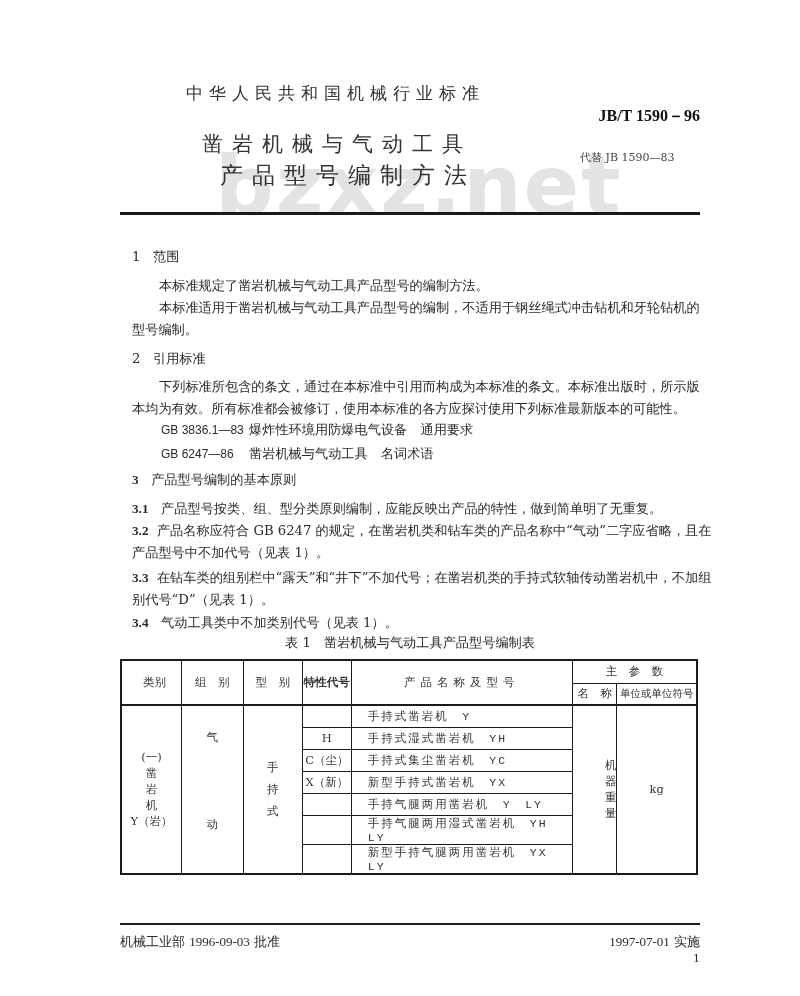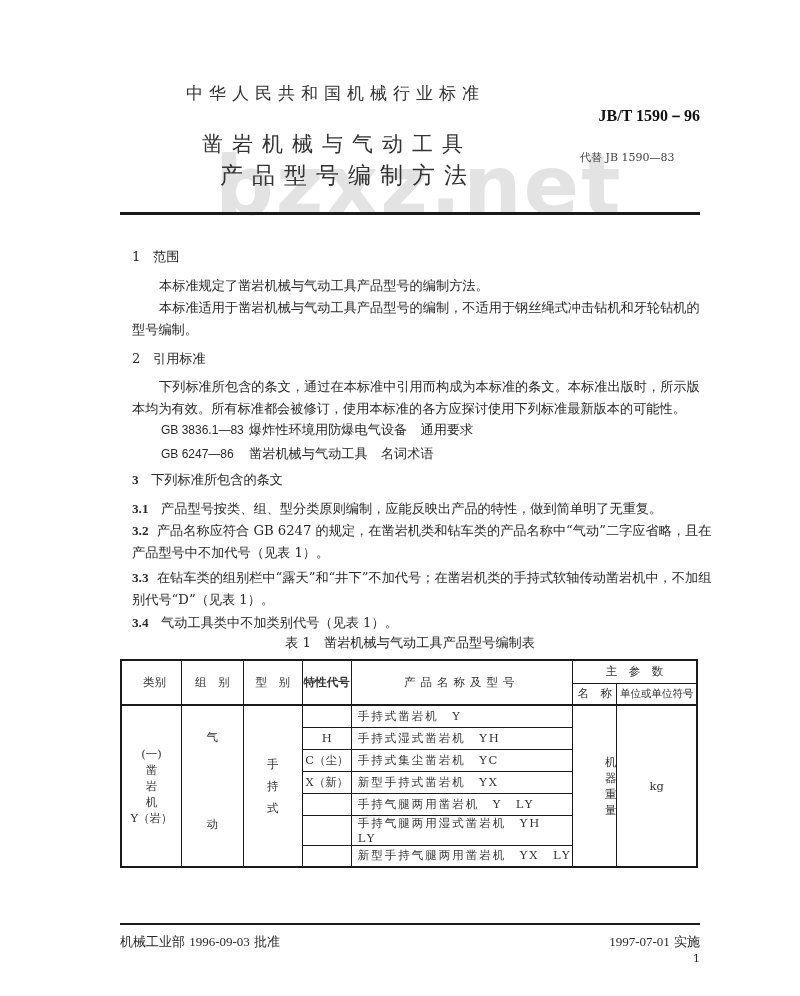--- a/index.html
+++ b/index.html
@@ -64,7 +64,7 @@
 </div>
 
 <div class="abs para heading" style="top:469px;">
-  <span class="num">3</span>&nbsp;&nbsp;&nbsp;<span>下列标准所包含的条文</span>
+  <span class="num">3</span>&nbsp;&nbsp;&nbsp;<span>产品型号编制的基本原则</span>
 </div>
 <div class="abs para" style="top:498px;">
   <span class="num">3.1</span>&nbsp;&nbsp;&nbsp;<span>产品型号按类、组、型分类原则编制，应能反映出产品的特性，做到简单明了无重复。</span>

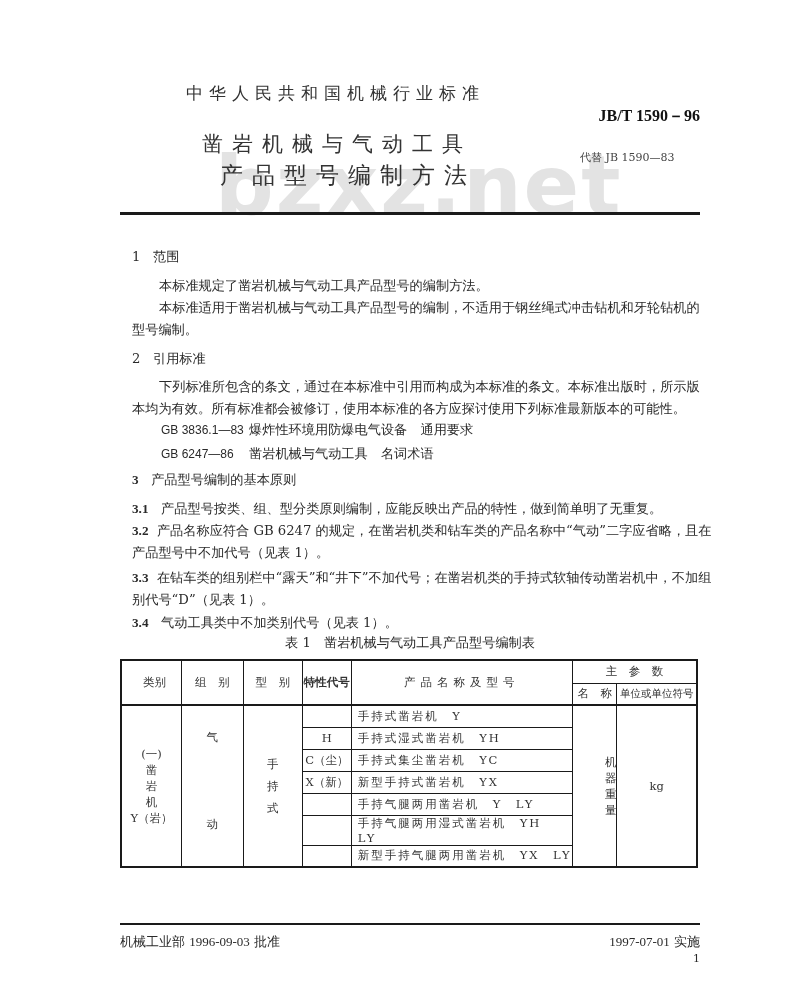--- a/index.html
+++ b/index.html
@@ -27,7 +27,7 @@
   table.tbl td { border: 1px solid #1a1a1a; text-align: center; padding: 0; }
   table.tbl { border: 2px solid #1a1a1a; }
   .tbl .hdr td { border-bottom-width: 2px; }
-  .tbl td.name { text-align: left; padding-left: 6px; letter-spacing: 2px; }
+  .tbl td.name { text-align: left; padding-left: 16px; letter-spacing: 2px; font-family: Liberation Mono, monospace; }
   .hr-bot { left: 120px; top: 923px; width: 580px; height: 2px; background: #1a1a1a; }
   .foot-l { left: 120px; top: 933px; font-size: 13px; }
   .foot-r { right: 100px; top: 933px; font-size: 13px; }

